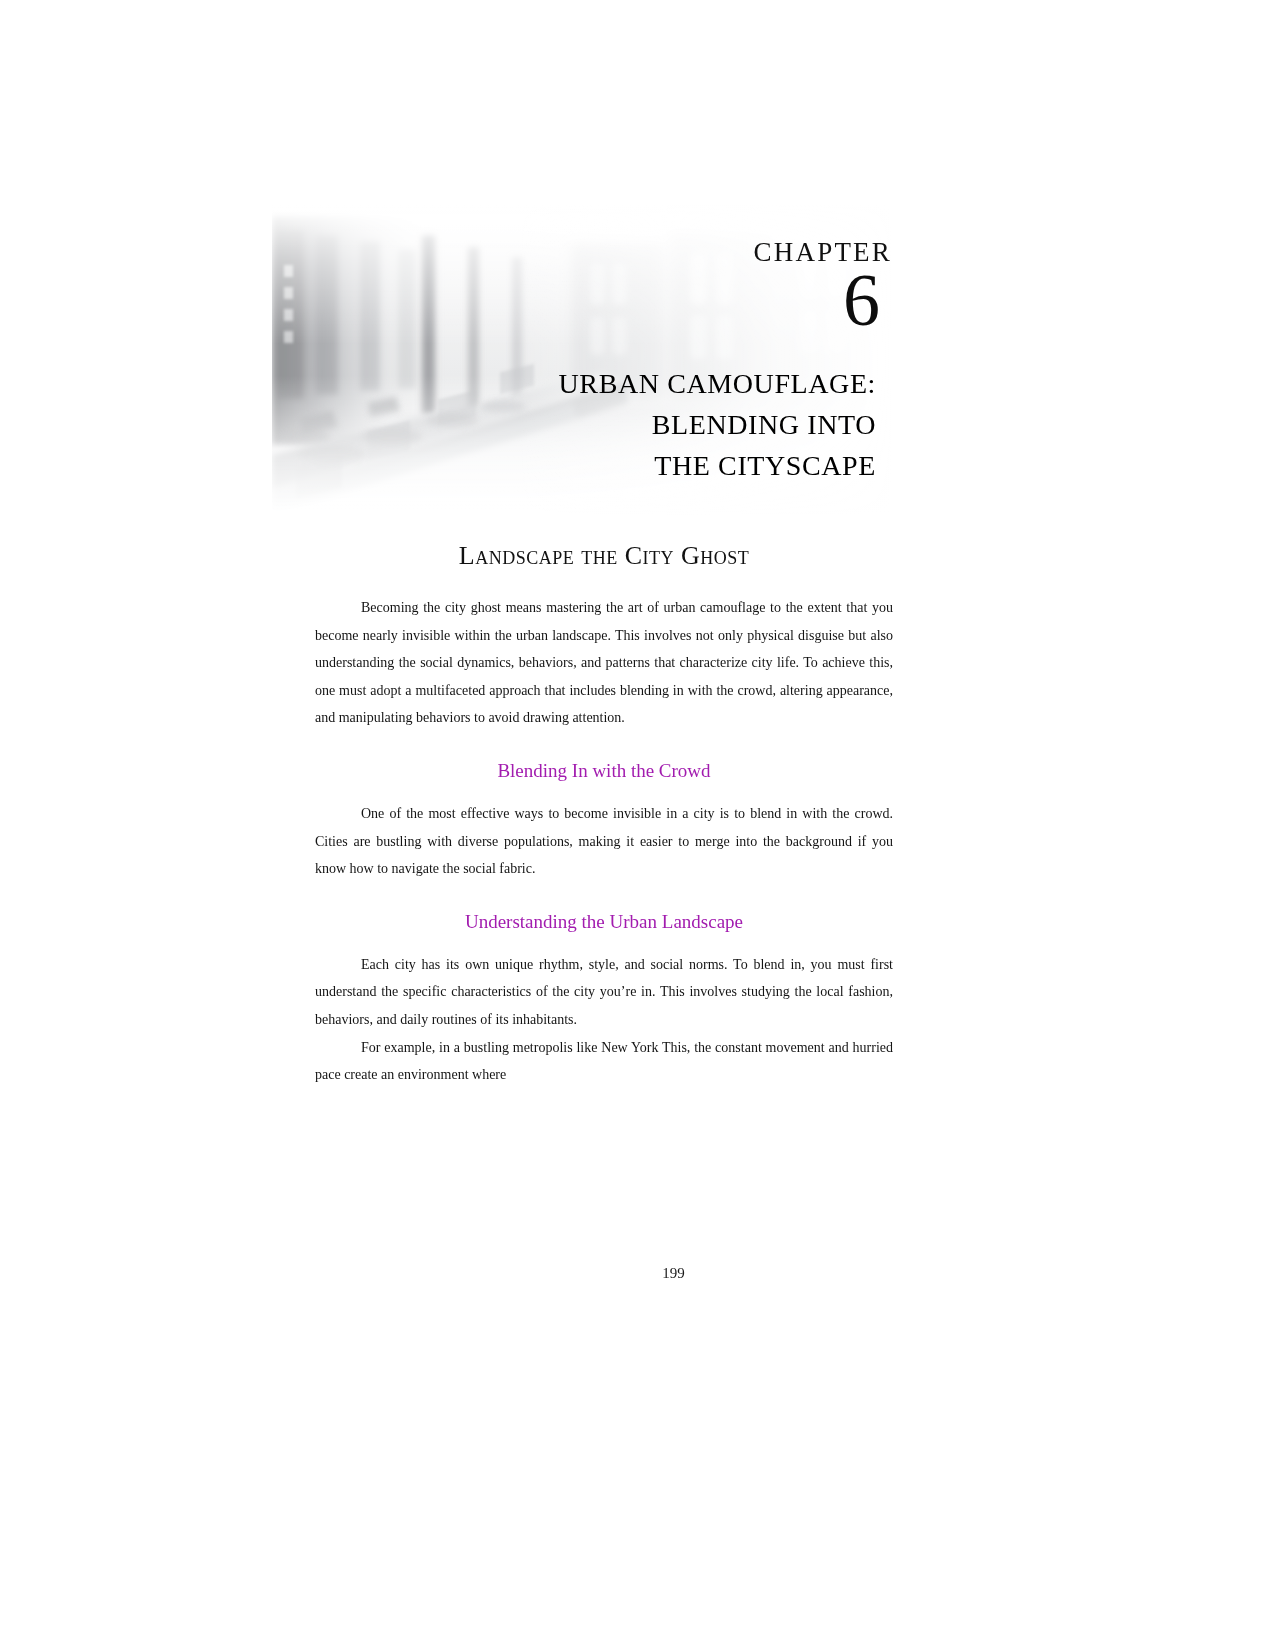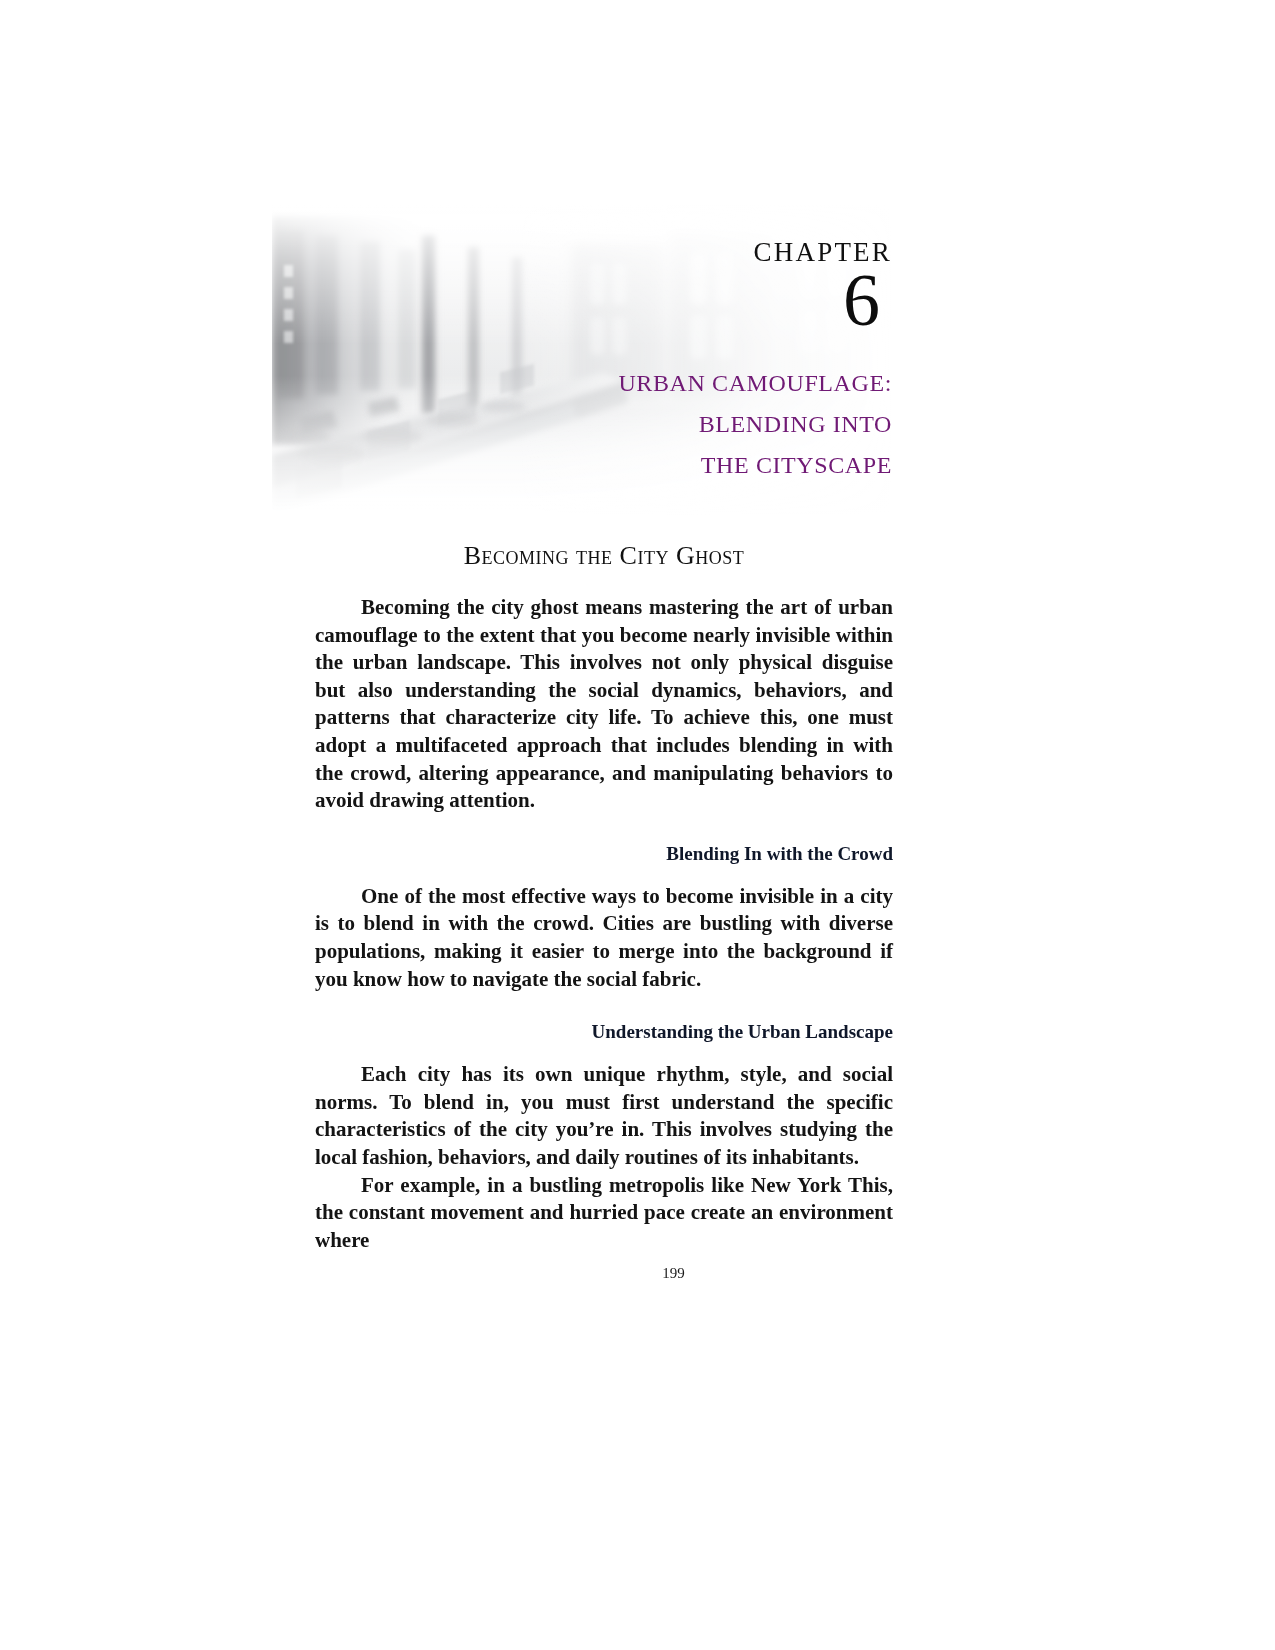--- a/index.html
+++ b/index.html
@@ -67,14 +67,14 @@
   }
   .chapter-title {
     position: absolute;
-    right: 0px;
+    right: 16px;
     top: 158px;
     width: 620px;
     text-align: right;
-    font-size: 24px;
+    font-size: 28px;
     line-height: 41px;
     letter-spacing: 0.6px;
-    color: #701a75;
+    color: #000000;
     white-space: pre-line;
   }
 

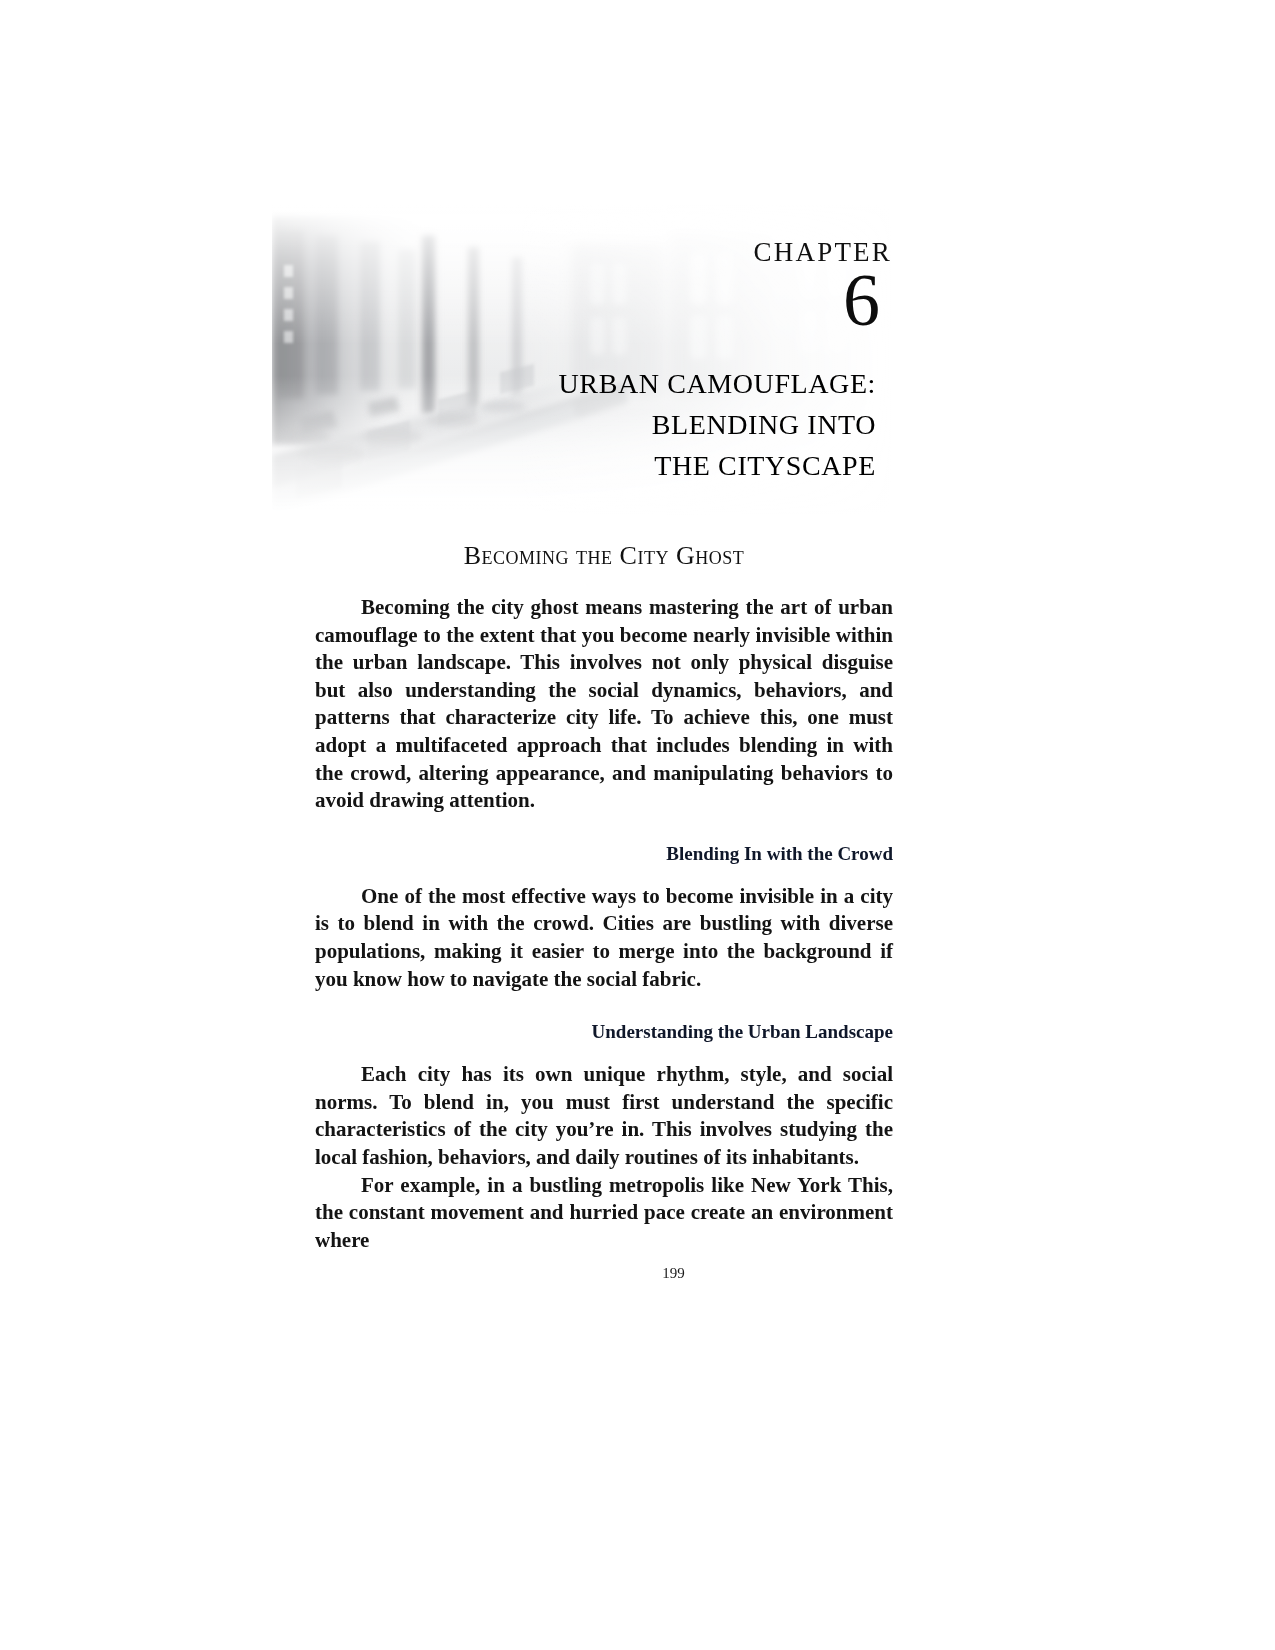--- a/index.html
+++ b/index.html
@@ -288,7 +288,7 @@
 
   <div class="column">
 
-    <h2 class="section-heading">Becoming the City Ghost</h2>
+    <h2 class="section-heading">Landscape the City Ghost</h2>
 
     <p class="body">Becoming the city ghost means mastering the art of urban camouflage to the extent that you become nearly invisible within the urban landscape. This involves not only physical disguise but also understanding the social dynamics, behaviors, and patterns that characterize city life. To achieve this, one must adopt a multifaceted approach that includes blending in with the crowd, altering appearance, and manipulating behaviors to avoid drawing attention.</p>
 

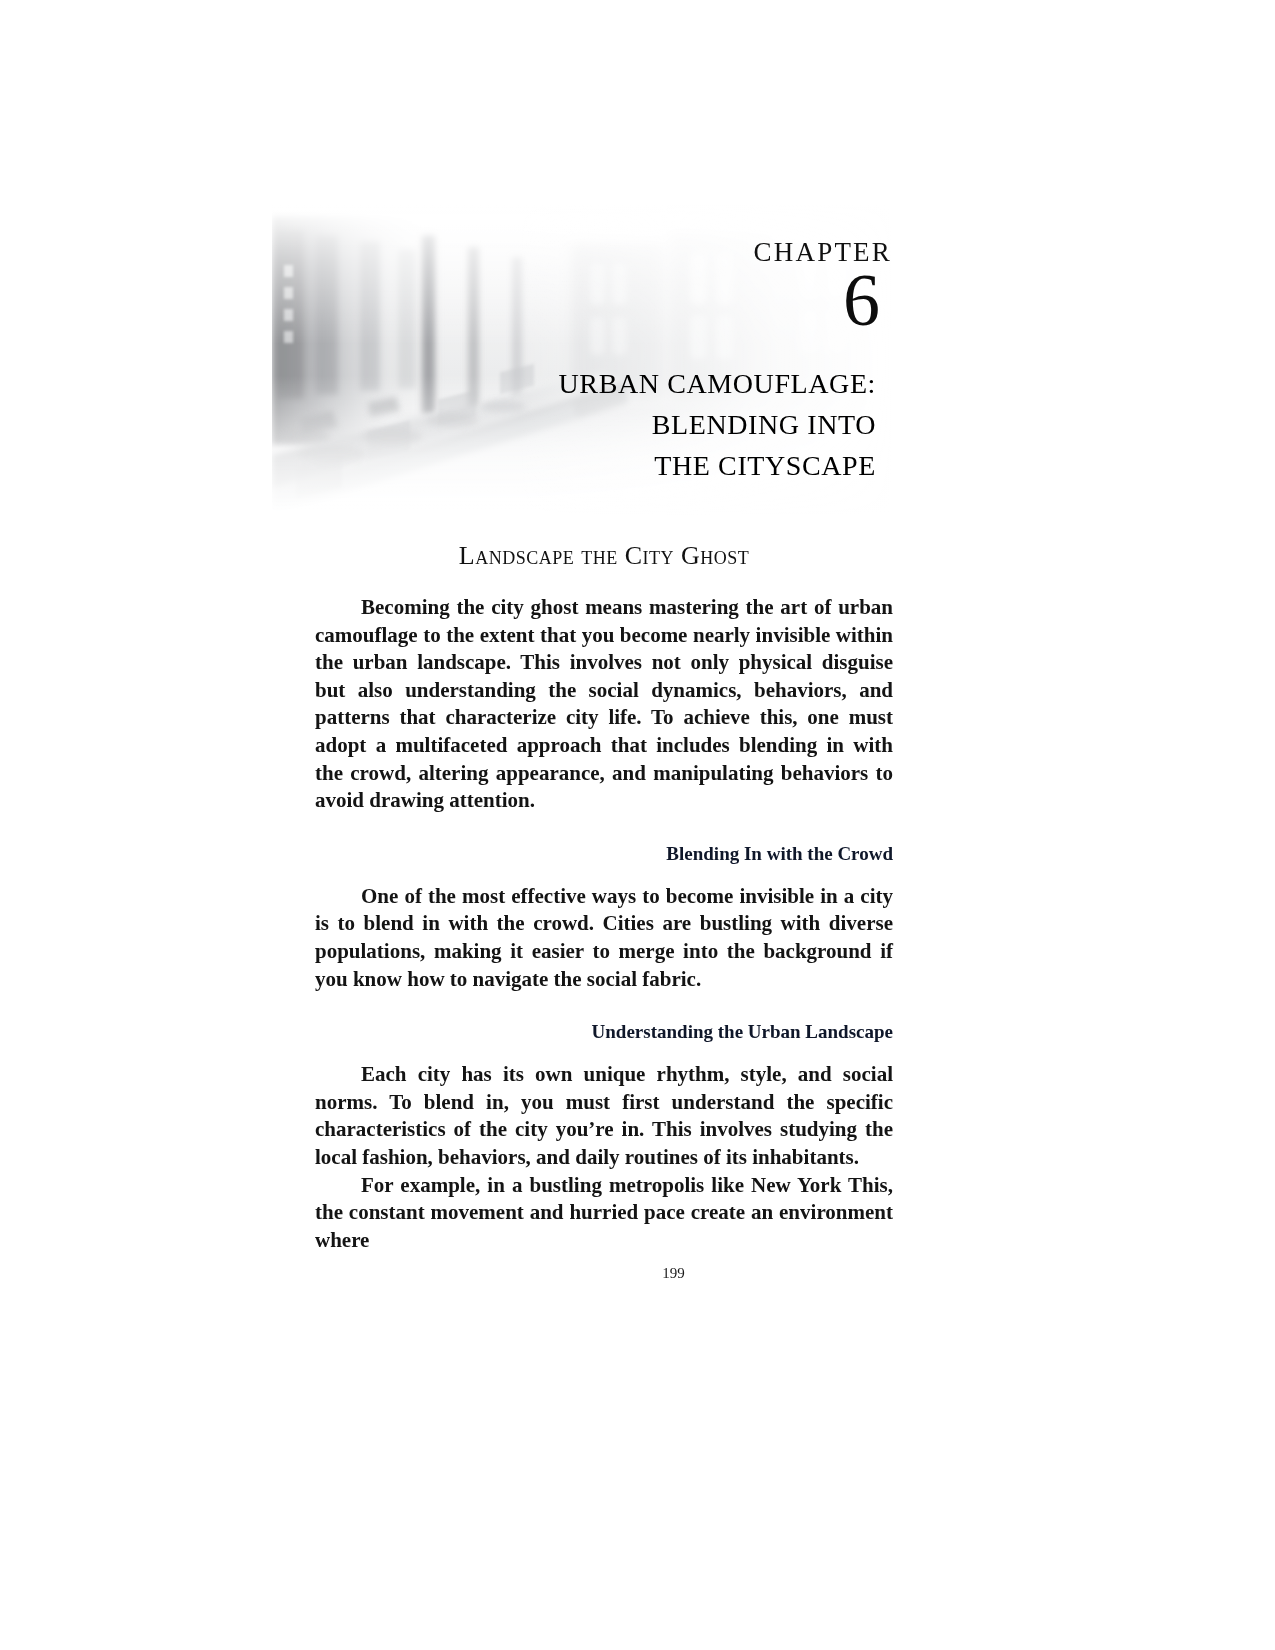--- a/index.html
+++ b/index.html
@@ -101,12 +101,11 @@
     margin: 0;
     text-align: justify;
     text-justify: inter-word;
-    font-size: 21px;
+    font-size: 14px;
     line-height: 27.6px;
     text-indent: 46px;
     color: #141414;
     hyphens: none;
-    font-weight: bold;
   }
 
   .sub-heading {

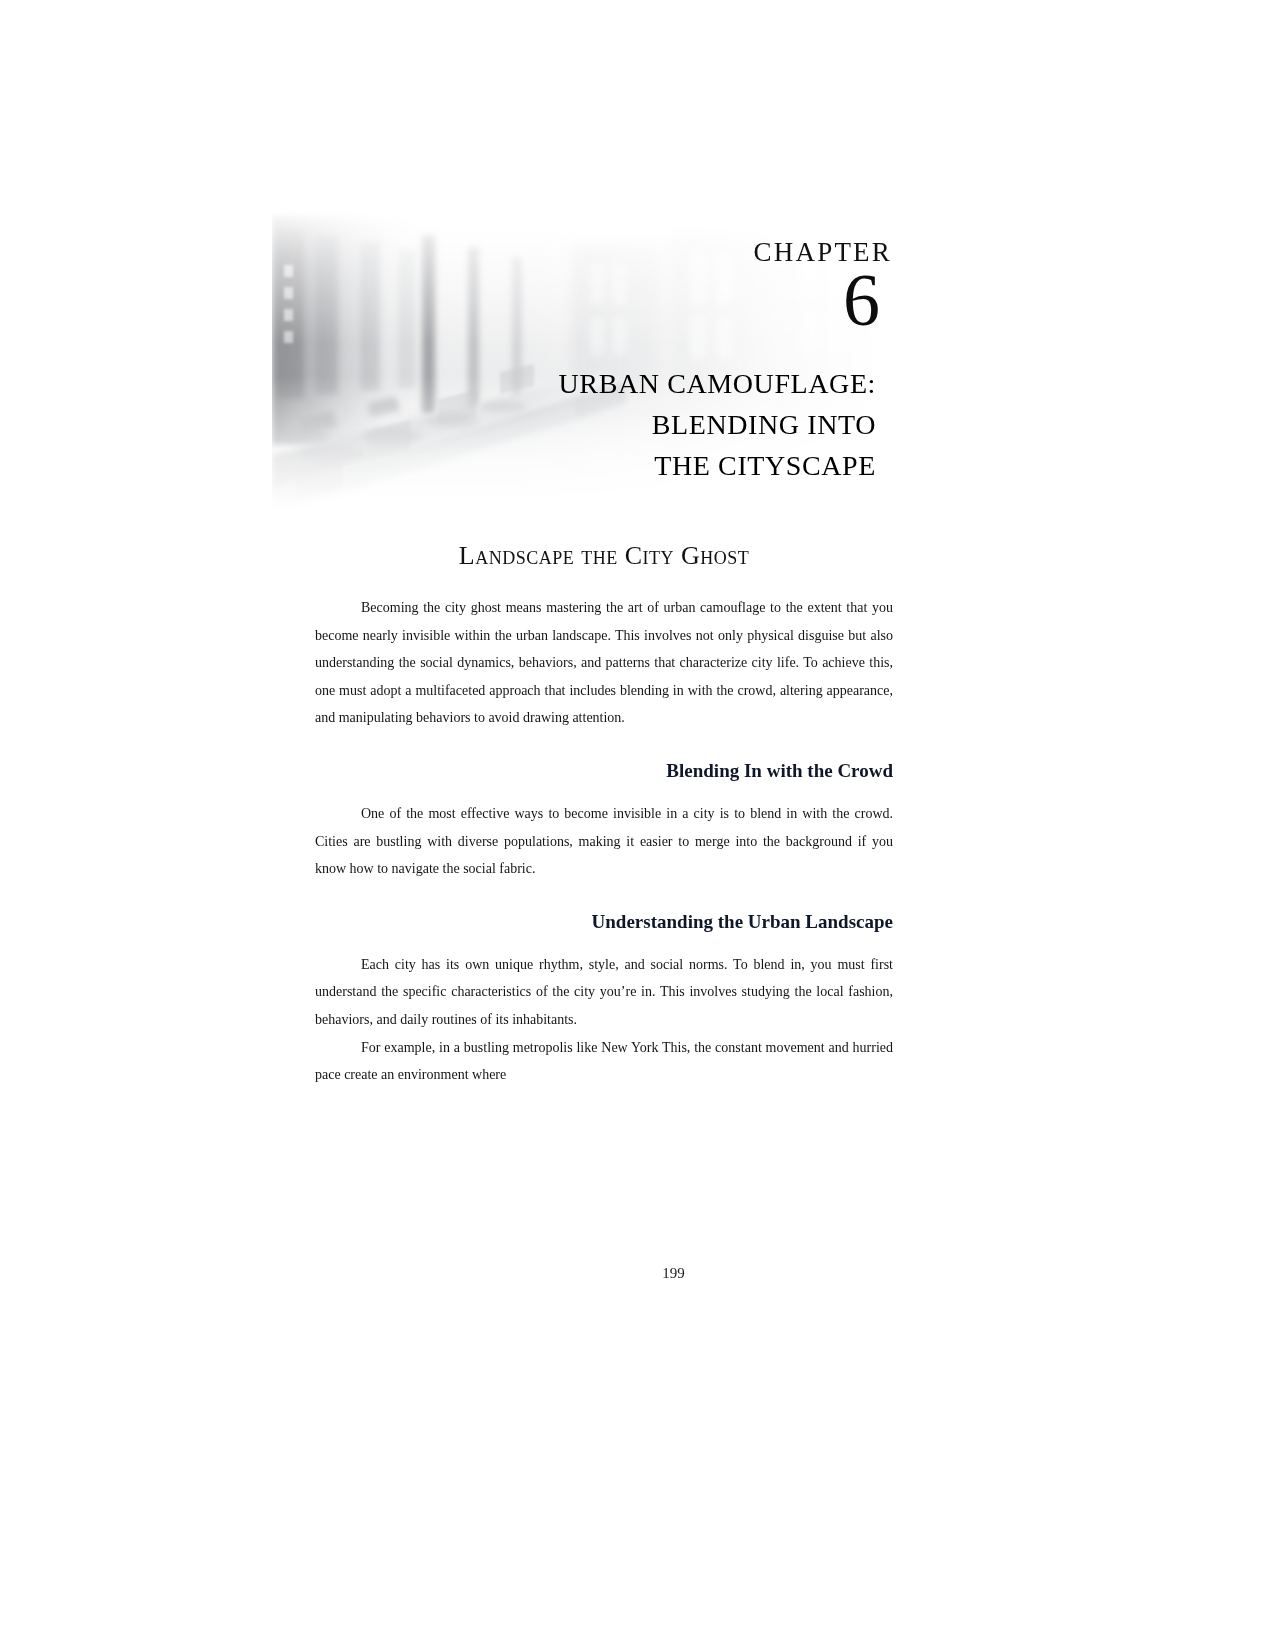--- a/index.html
+++ b/index.html
@@ -112,9 +112,9 @@
     margin: 27px 0 17px 0;
     font-size: 19px;
     line-height: 24px;
-    font-weight: bold;
-    text-align: right;
-    color: #0f172a;
+    font-weight: normal;
+    text-align: center;
+    color: #a21caf;
   }
 
   .gap-after-para { margin-bottom: 0; }

